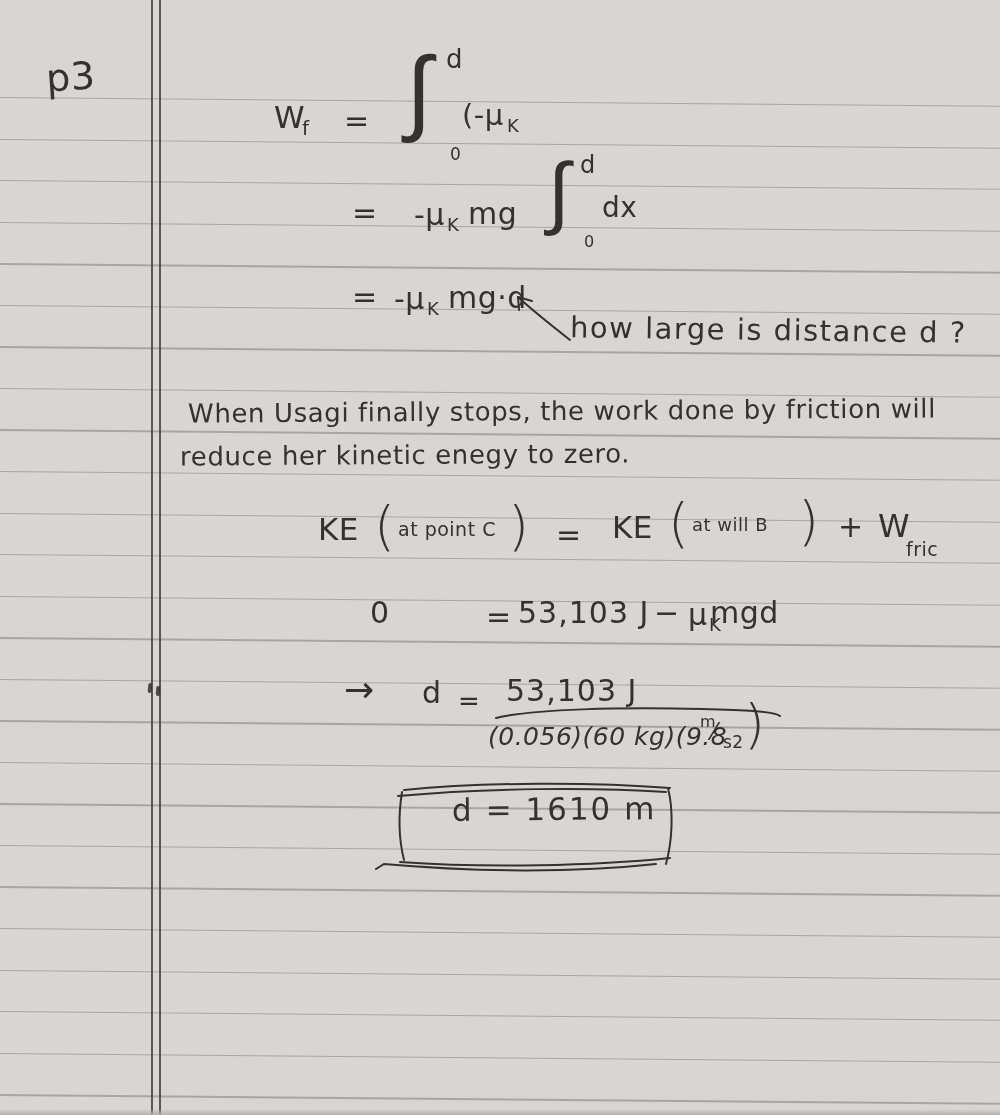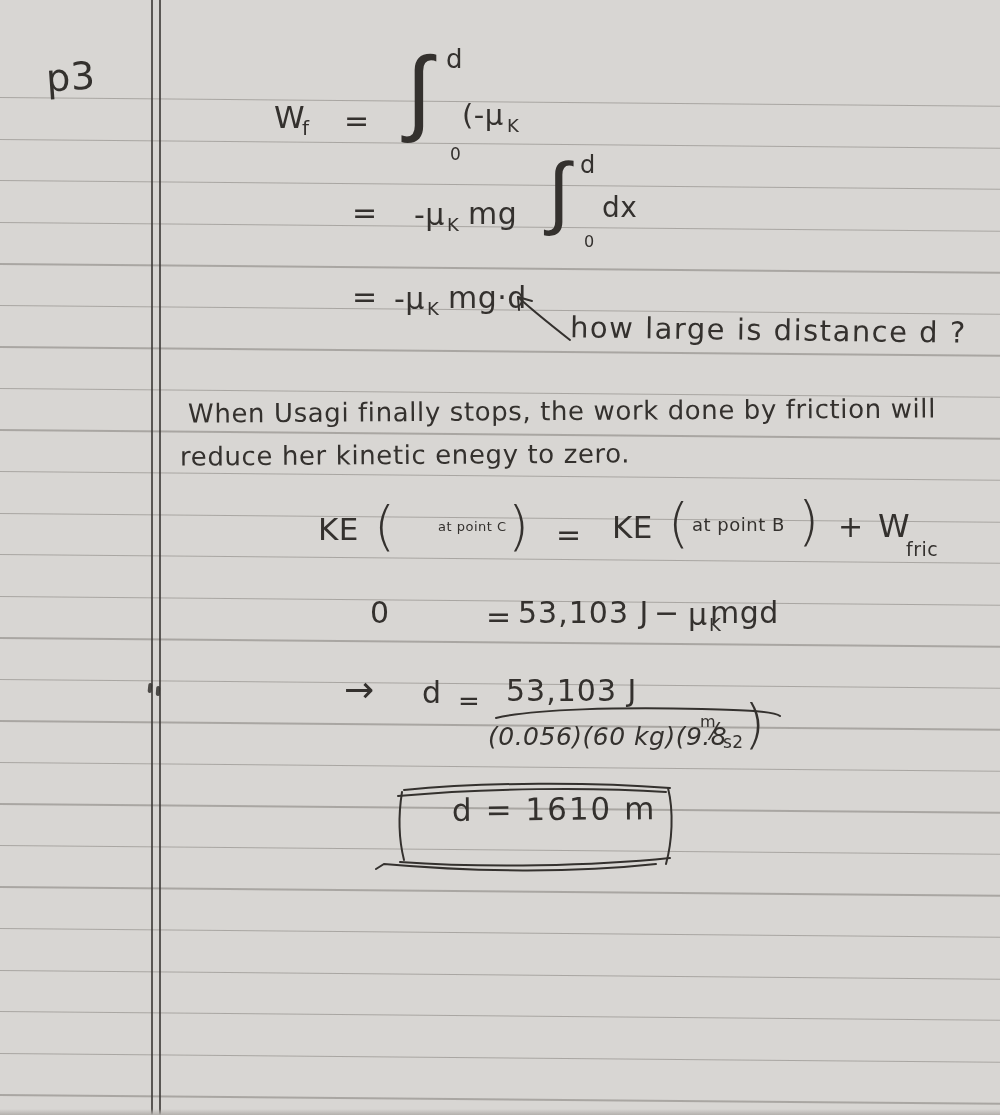--- a/index.html
+++ b/index.html
@@ -59,7 +59,7 @@
   
   .k1{left:318px;top:514px;font-size:31px;}
   .k2{left:374px;top:500px;font-size:54px;font-weight:300;}
-  .k3{left:398px;top:520px;font-size:13px;margin-left:40px;}
+  .k3{left:398px;top:520px;font-size:19px;}
   .k4{left:508px;top:500px;font-size:54px;font-weight:300;}
   .k5{left:556px;top:520px;font-size:30px;}
   .k6{left:612px;top:512px;font-size:31px;}

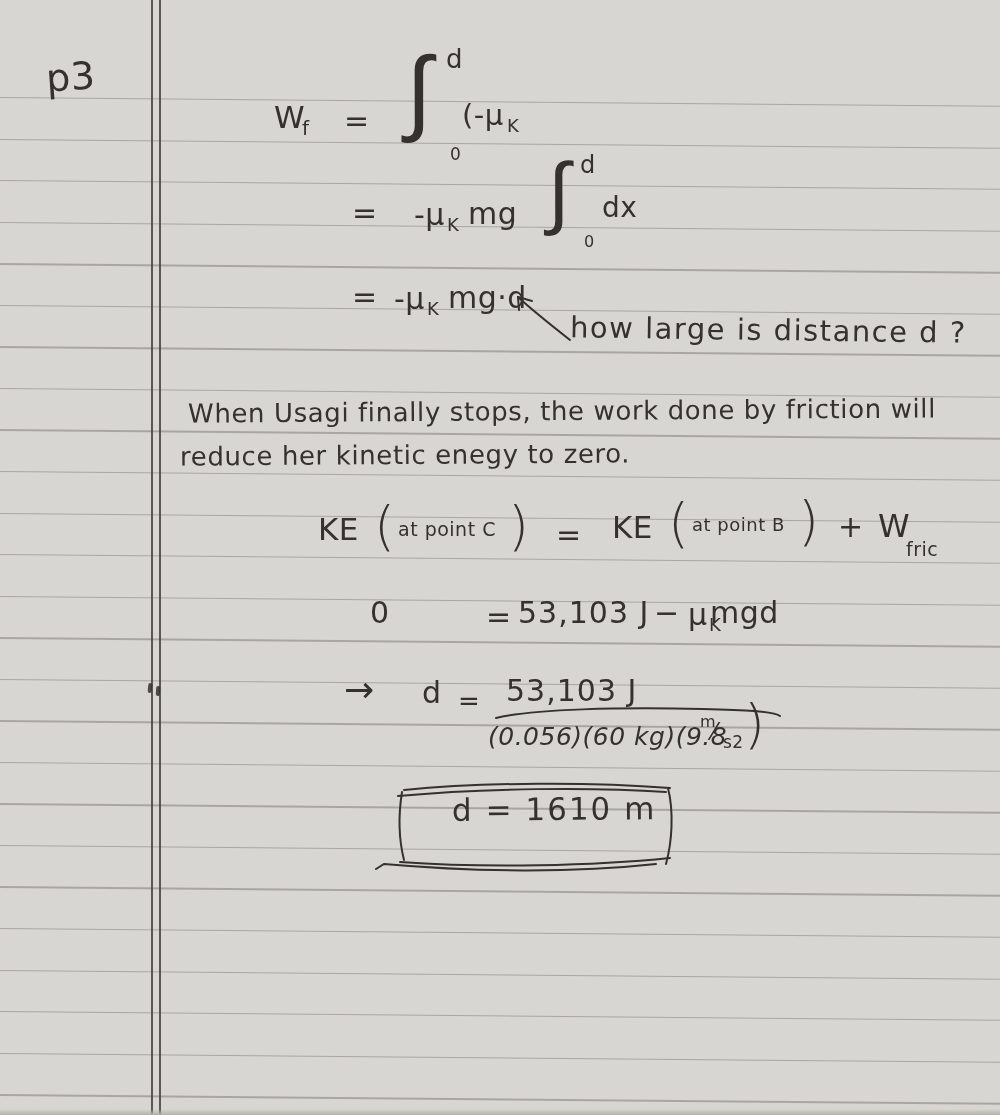--- a/index.html
+++ b/index.html
@@ -171,7 +171,7 @@
   <span class="t k5">=</span>
   <span class="t k6">KE</span>
   <span class="t k7">(</span>
-  <span class="t k8">at point B</span>
+  <span class="t k8">at will B</span>
   <span class="t k9">)</span>
   <span class="t k10">+</span>
   <span class="t k11">W</span>

